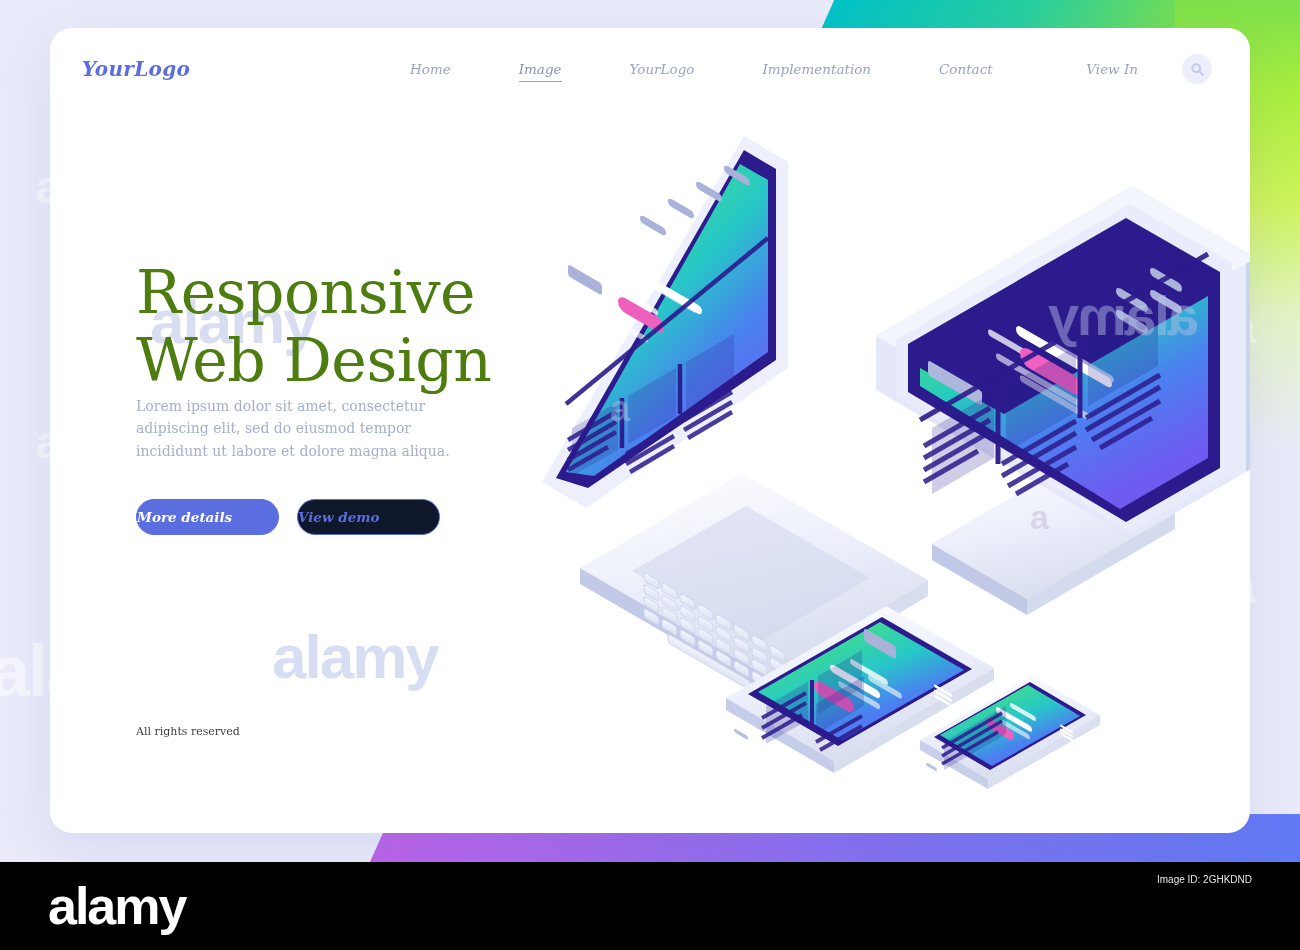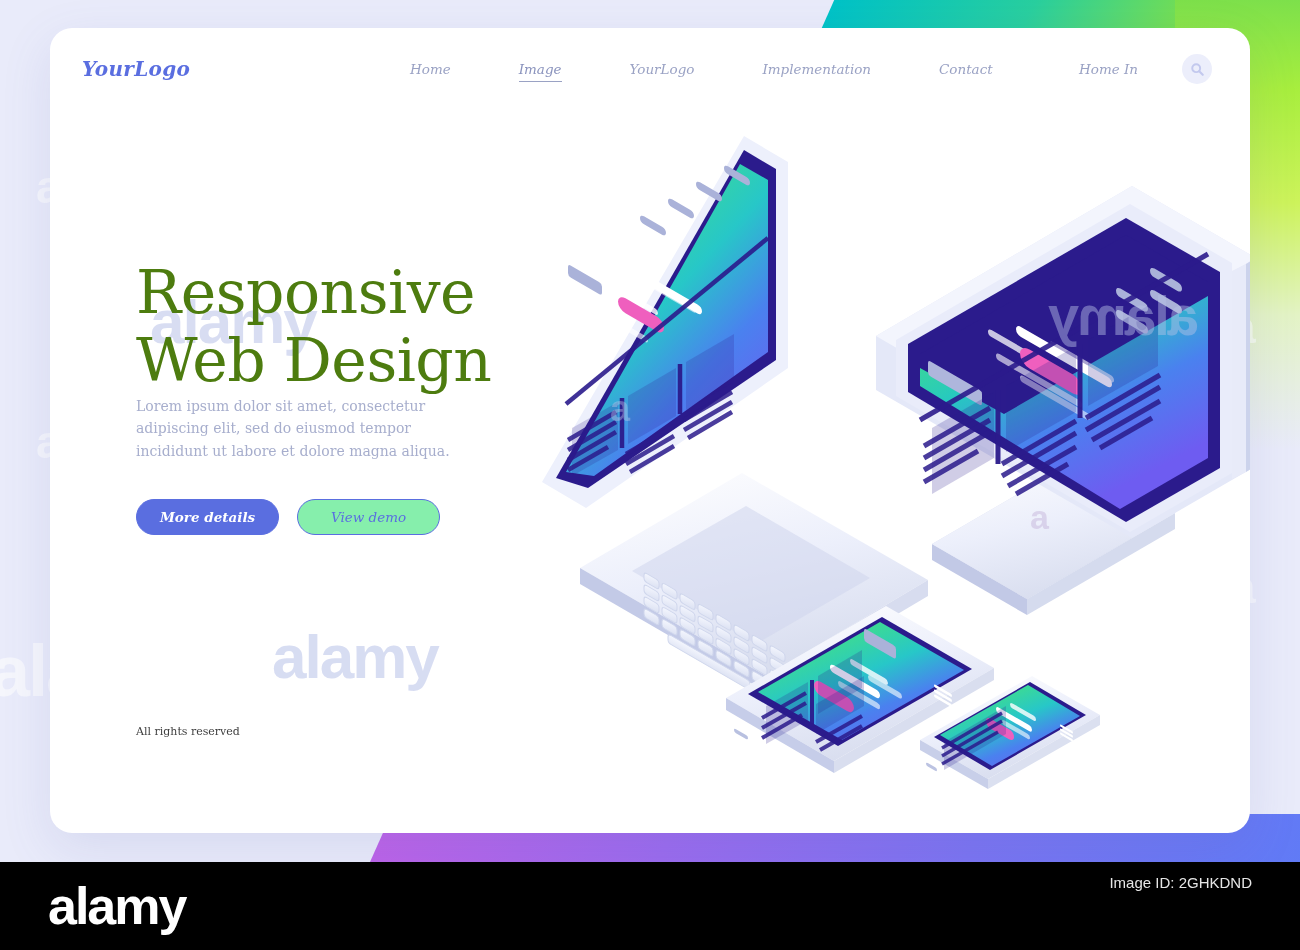--- a/index.html
+++ b/index.html
@@ -295,7 +295,7 @@
         <div class="nav-item">Contact</div>
       </div>
 
-      <div class="signin">Home In</div>
+      <div class="signin">View In</div>
 
       <div class="search-btn">
         <svg width="15" height="15" viewBox="0 0 16 16">

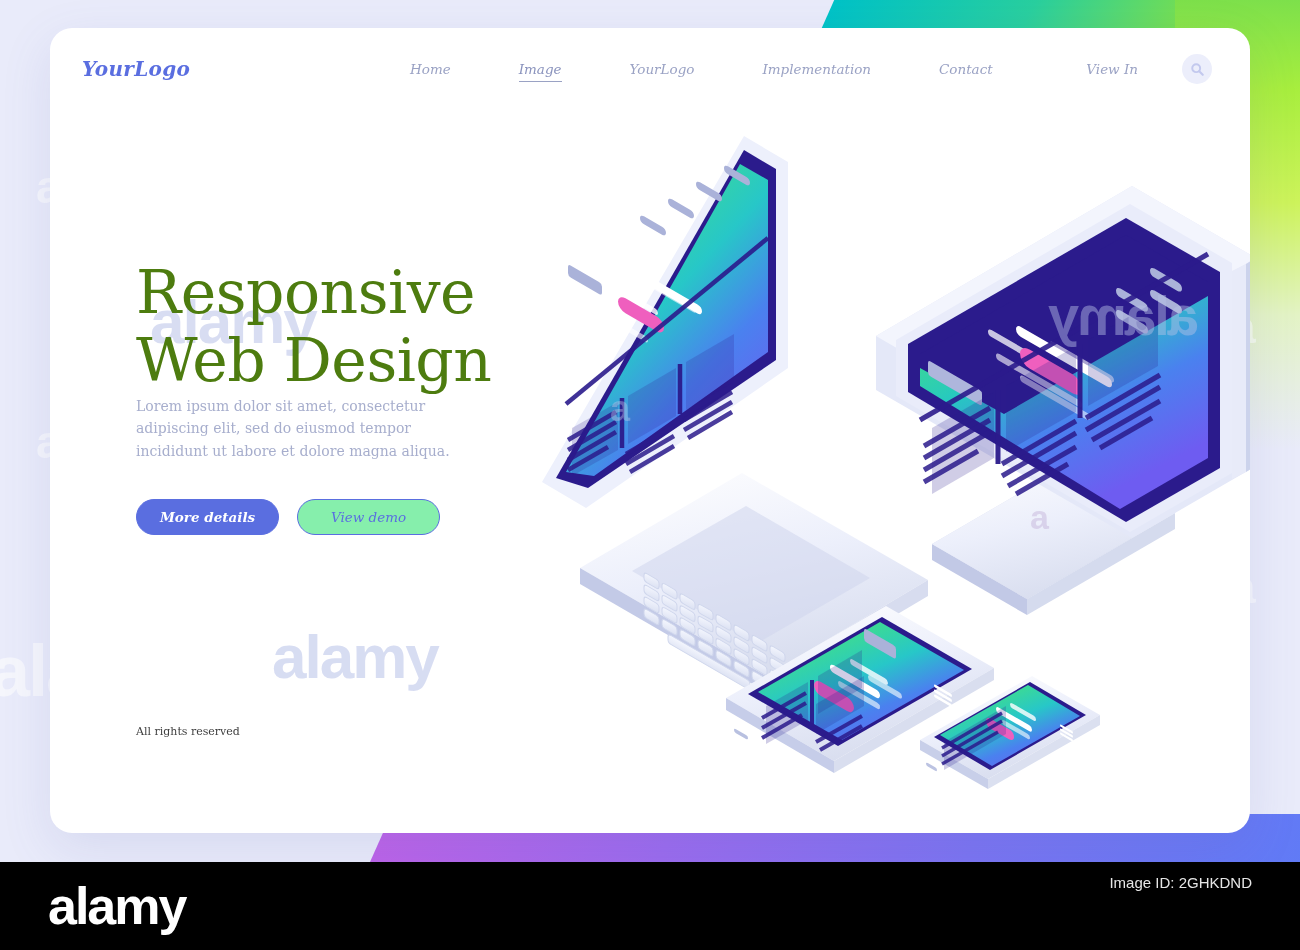--- a/index.html
+++ b/index.html
@@ -179,7 +179,6 @@
     font-size:13.5px;
     border-radius:20px;
     padding:9px 0;
-    text-align:center;
     cursor:pointer;
     white-space:nowrap;
   }

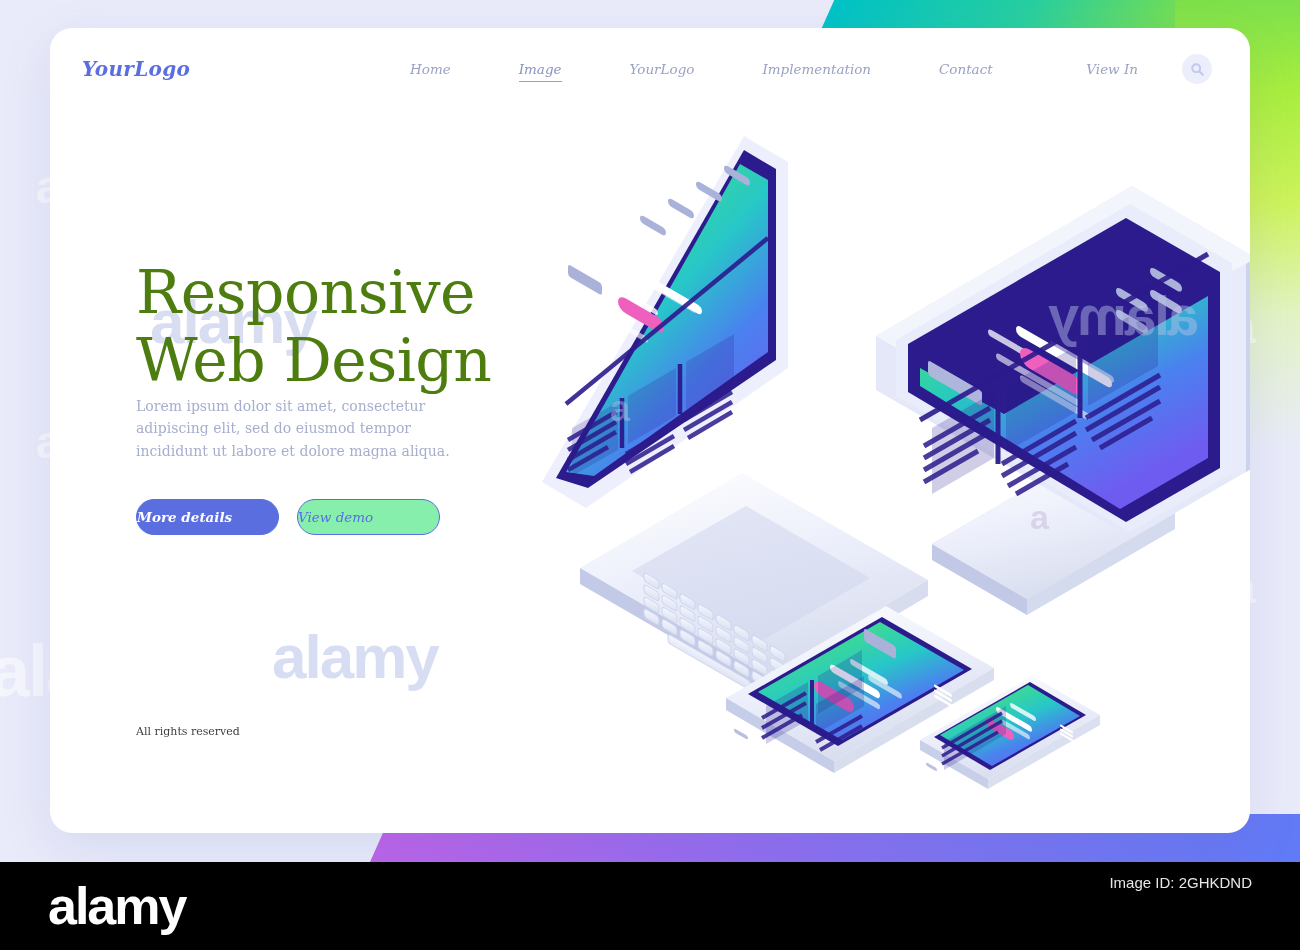--- a/index.html
+++ b/index.html
@@ -190,10 +190,10 @@
   }
   .btn-ghost {
     width:143px;
-    background:#86efac;
+    background:#0f172a;
     color:#5a6ee0;
     border:1.5px solid #5a6ee0;
-    font-weight:normal;
+    font-weight:bold;
   }
   .rights {
     position:absolute;

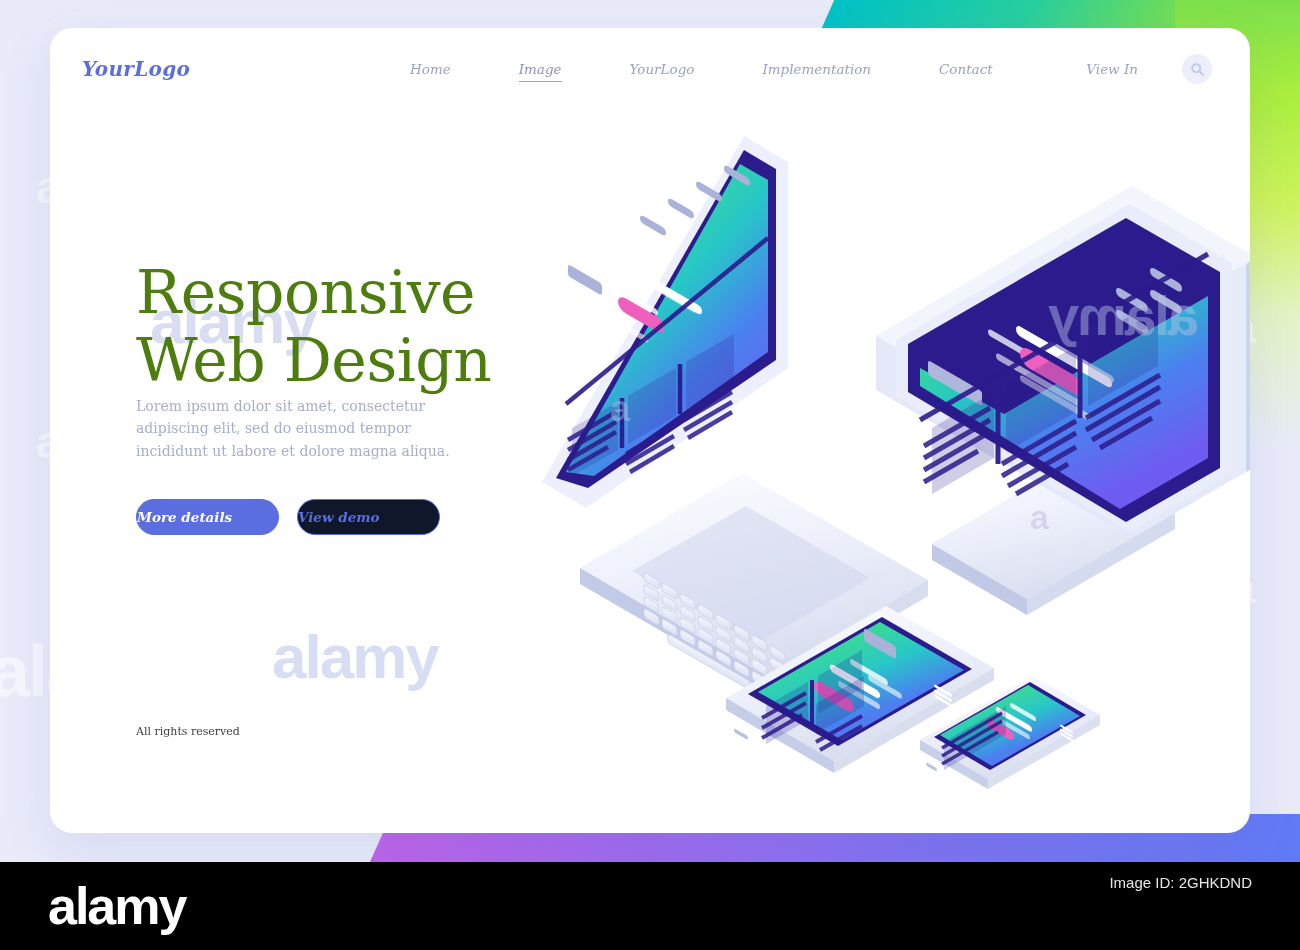--- a/index.html
+++ b/index.html
@@ -248,7 +248,7 @@
     position:absolute;
     right:48px; top:12px;
     font-family:"Liberation Sans", sans-serif;
-    font-size:15px;
+    font-size:10px;
     color:#e6e6e6;
     text-align:right;
     width:260px;

